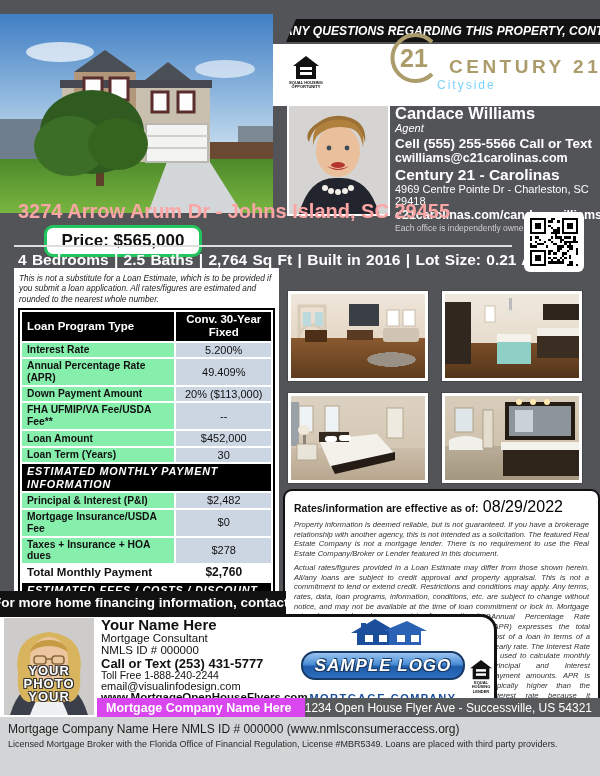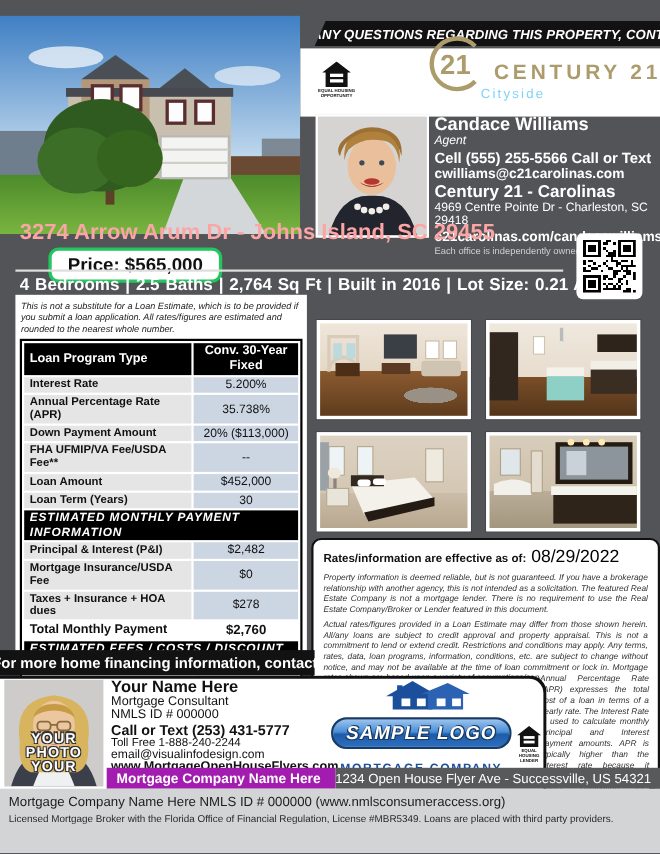--- a/index.html
+++ b/index.html
@@ -49,7 +49,7 @@
   #loan-disclaimer{font-size:8.3px;font-style:italic;color:#222;line-height:1.25;margin:1px 1px 4px;}
   table.loan{width:100%;border-collapse:separate;border-spacing:2px;background:#fff;border:2px solid #000;}
   table.loan td{padding:1px 5px;line-height:1.15;height:12px;vertical-align:middle;}
-  td.lbl{background:#e5e5e5;font-weight:bold;font-size:10.3px;color:#111;width:57%;}
+  td.lbl{background:#86efac;font-weight:bold;font-size:10.3px;color:#111;width:57%;}
   td.val{background:#ccd5e2;font-size:11px;color:#111;text-align:center;}
   tr.r-header td{background:#000;color:#fff;font-weight:bold;font-size:11.5px;}
   tr.r-header td.val{background:#000;}

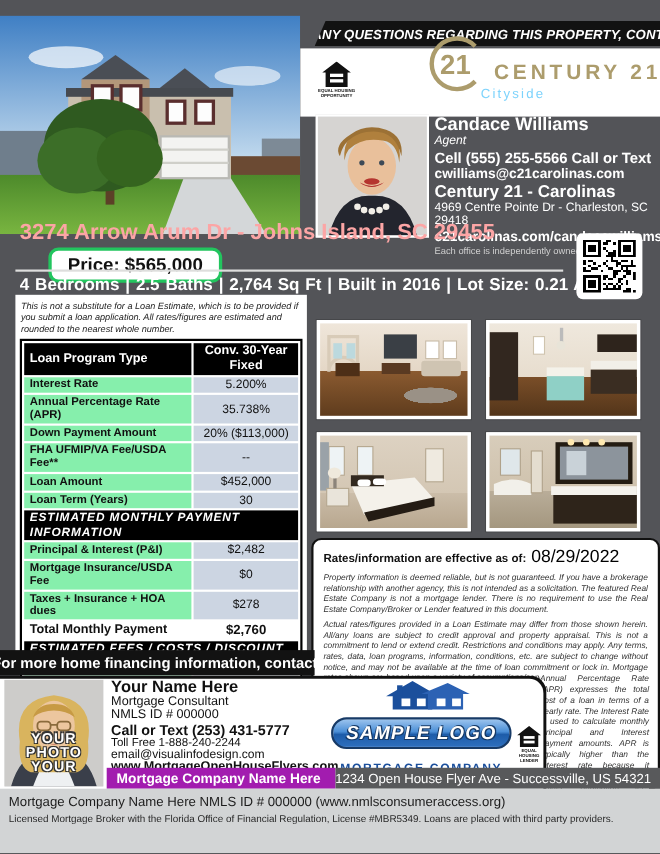--- a/index.html
+++ b/index.html
@@ -350,7 +350,7 @@
           </tr>
       <tr>
             <td class="lbl">Annual Percentage Rate (APR)</td>
-            <td class="val">35.738%</td>
+            <td class="val">49.409%</td>
           </tr>
       <tr>
             <td class="lbl">Down Payment Amount</td>

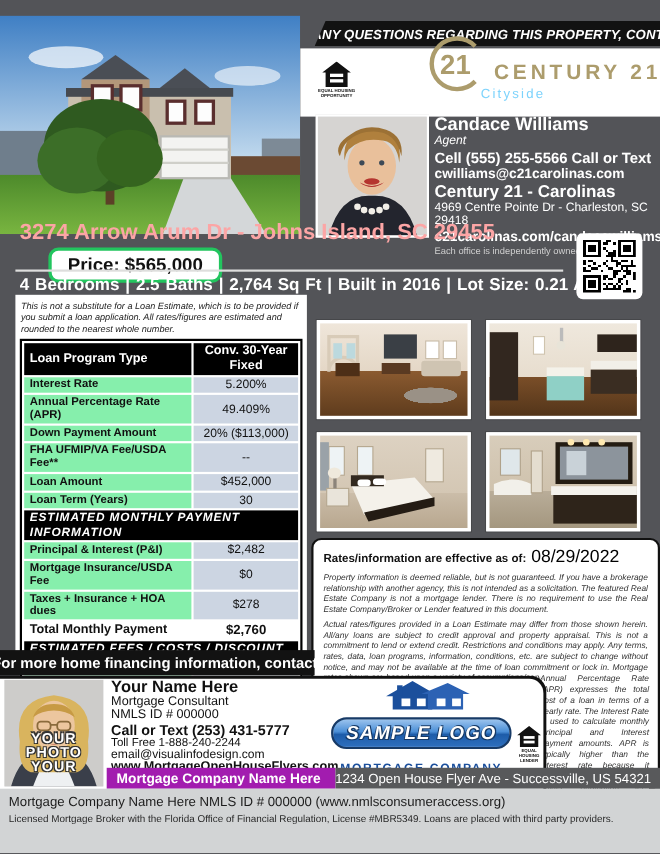--- a/index.html
+++ b/index.html
@@ -89,7 +89,7 @@
   .c-em{font-size:11px;}
   .c-web{font-size:11.5px;font-weight:700;}
   #company-bar{left:97px;top:698px;width:503px;height:19px;display:flex;}
-  #company-bar .blk{background:#a21caf;width:236px;display:flex;align-items:center;padding-left:9px;box-sizing:border-box;}
+  #company-bar .blk{background:#d946ef;width:236px;display:flex;align-items:center;padding-left:9px;box-sizing:border-box;}
   #company-bar .blk span{color:#fff;font-weight:bold;font-size:12.5px;white-space:nowrap;}
   #company-bar .gry{background:#58595b;flex:1;display:flex;align-items:center;justify-content:flex-end;padding-right:8px;}
   #company-bar .gry span{color:#fff;font-size:12px;white-space:nowrap;}

